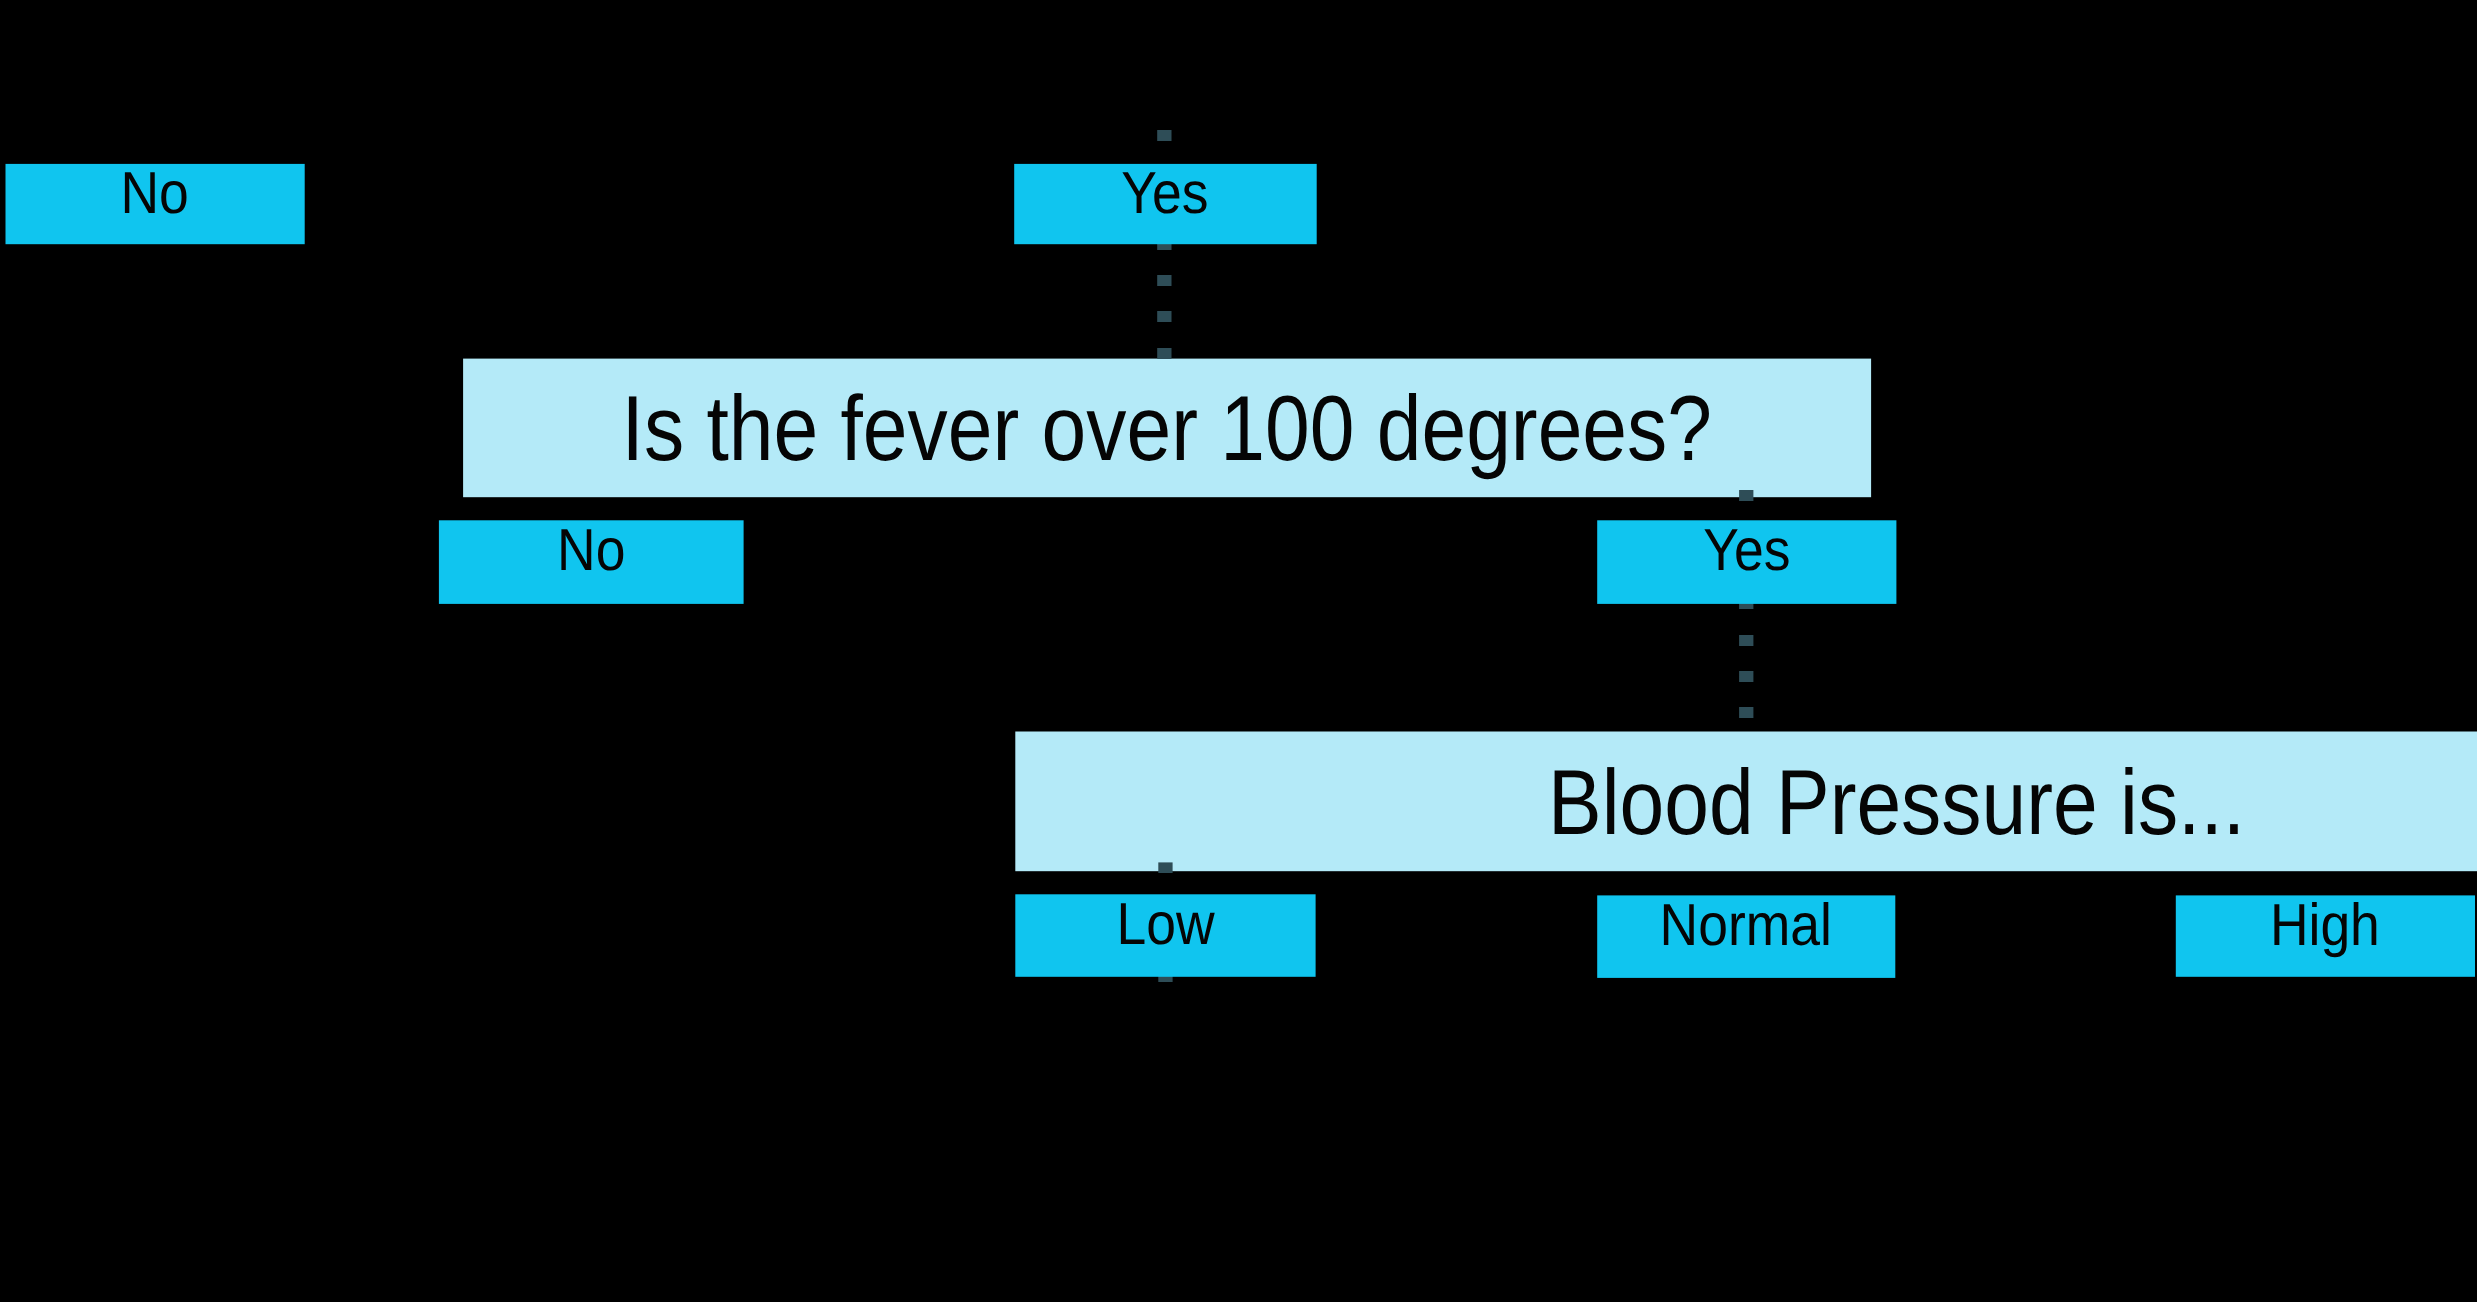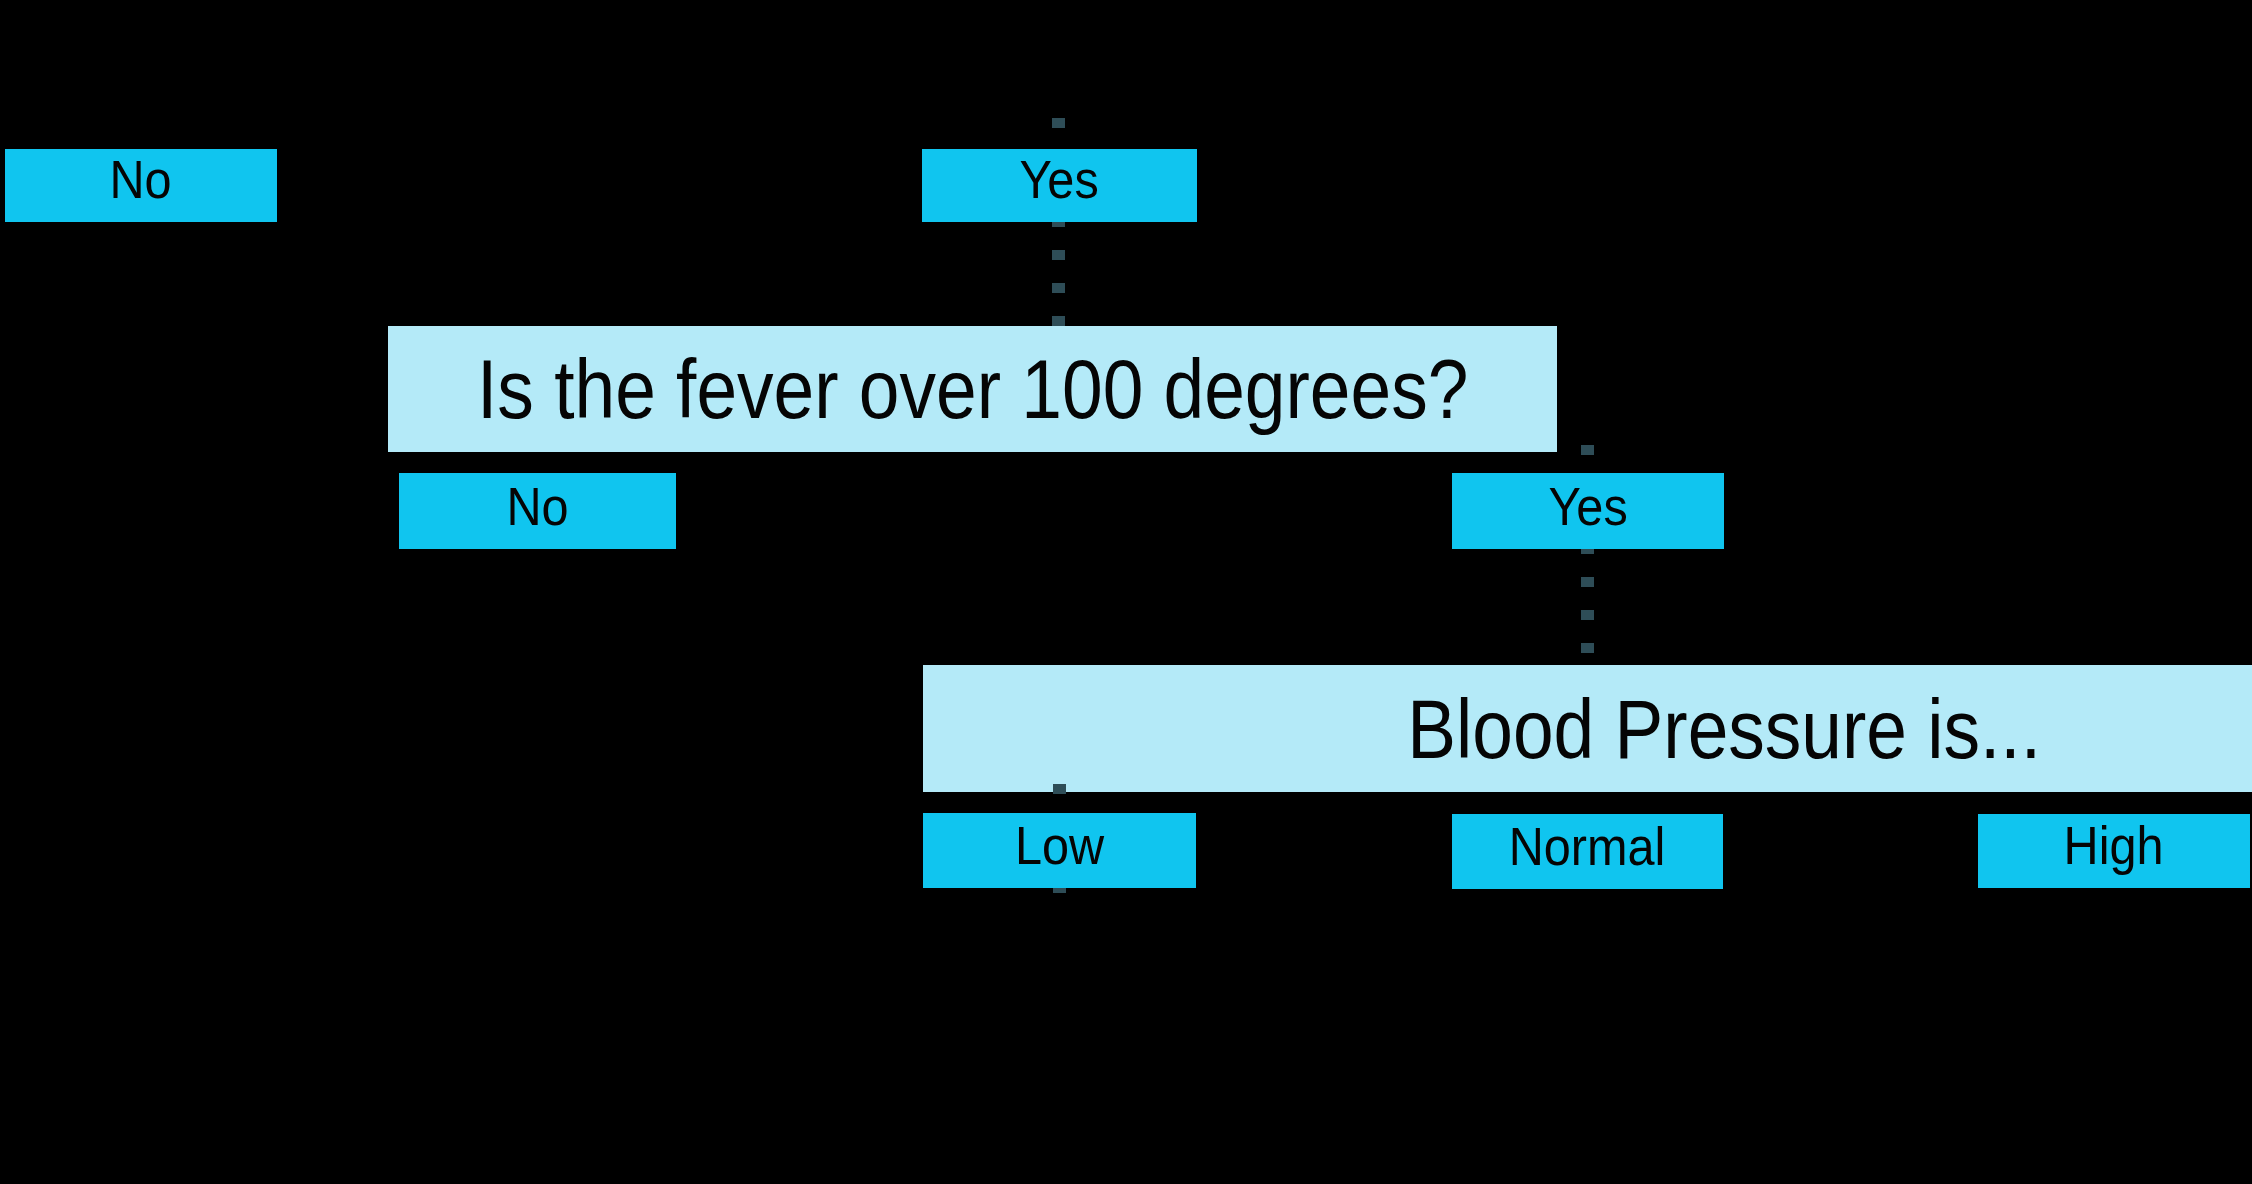--- a/index.html
+++ b/index.html
@@ -41,9 +41,9 @@
     background: var(--answer-button, #10c5ef);
     border: none;
     margin: 0;
-    padding: 16px;
+    padding: 0;
     display: flex;
-    align-items: flex-end;
+    align-items: flex-start;
     justify-content: center;
     cursor: pointer;
     z-index: 3;

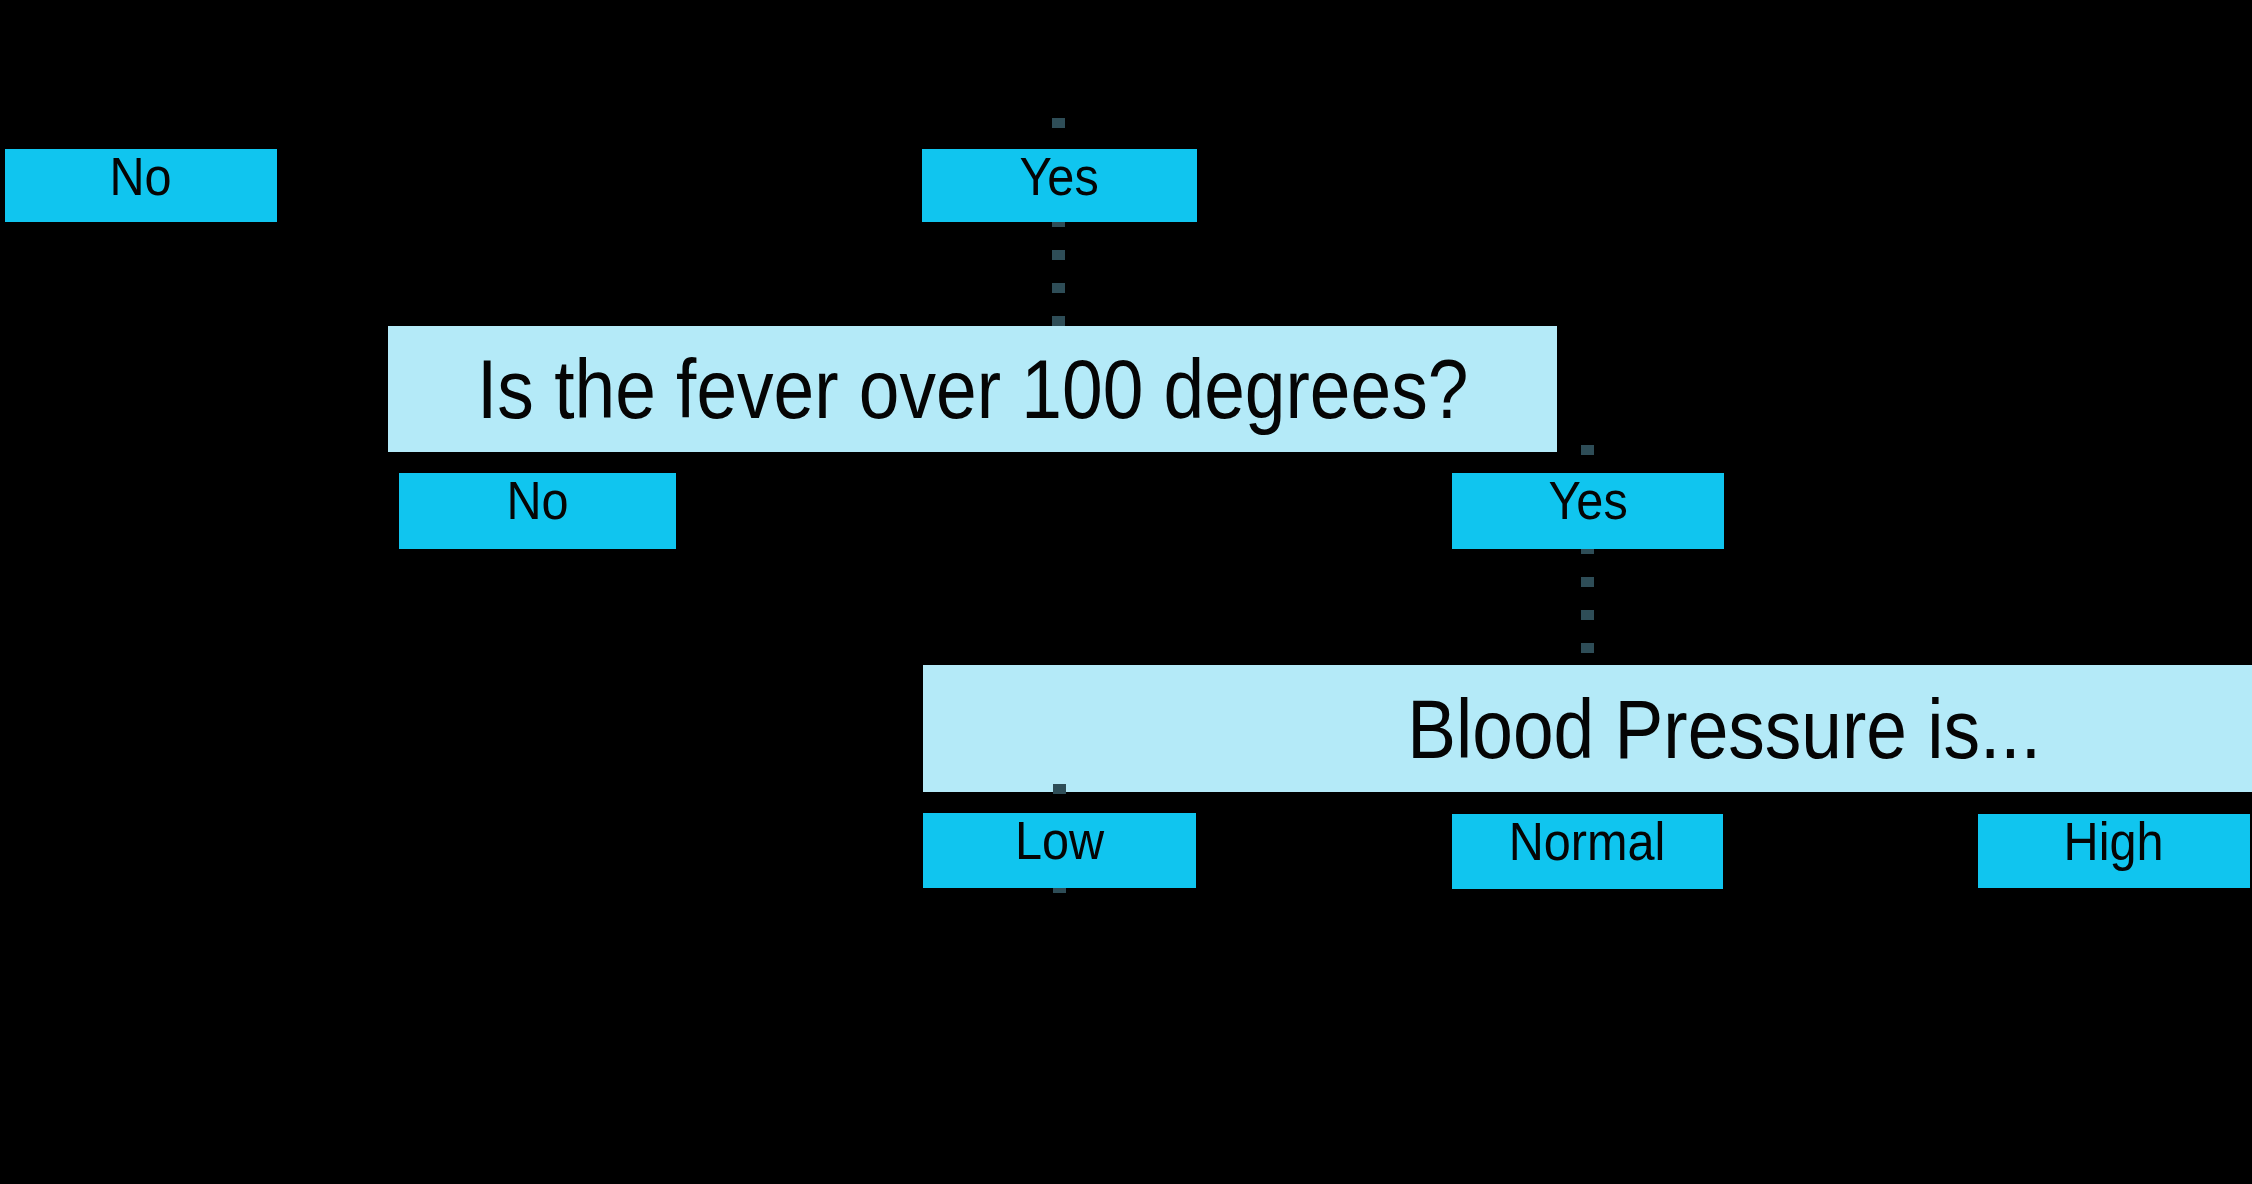--- a/index.html
+++ b/index.html
@@ -77,7 +77,7 @@
   #q1no     { left: 5px;    top: 149px; width: 272px;  height: 73px;  }
   #q1yes    { left: 922px;  top: 149px; width: 275px;  height: 73px;  }
 
-  #q2box    { left: 388px;  top: 326px; width: 1169px; height: 126px; }
+  #q2box    { left: 421px;  top: 326px; width: 1280px; height: 126px; }
   #q2no     { left: 399px;  top: 473px; width: 277px;  height: 76px;  }
   #q2yes    { left: 1452px; top: 473px; width: 272px;  height: 76px;  }
 

